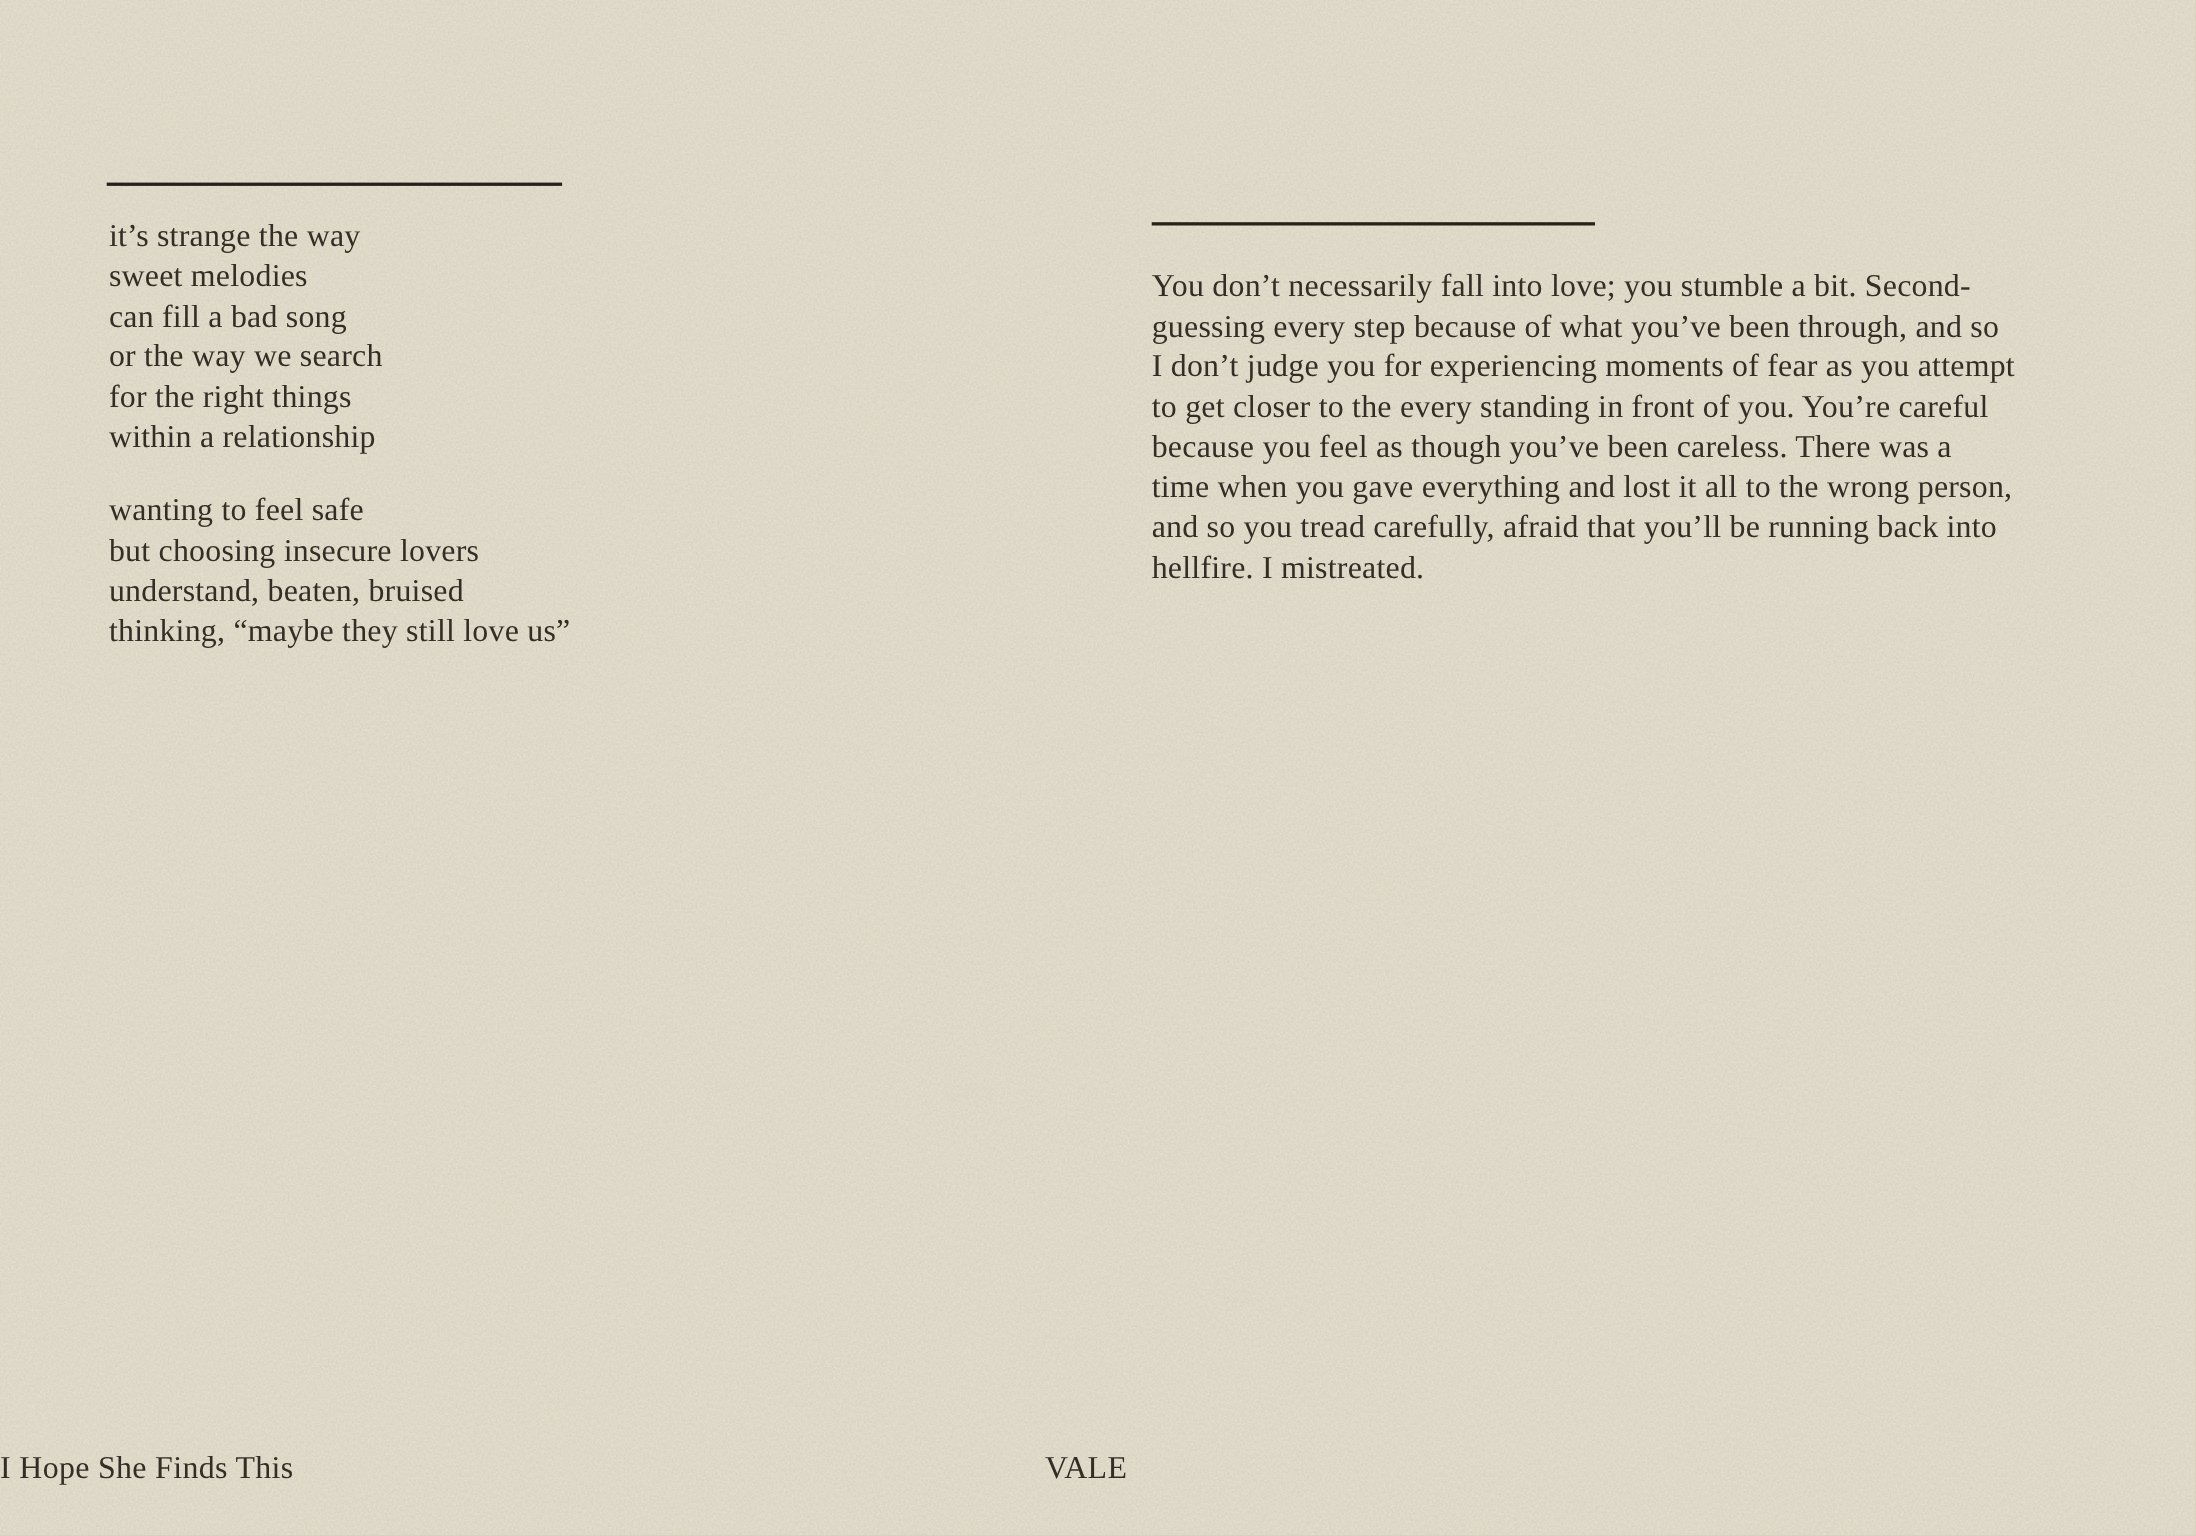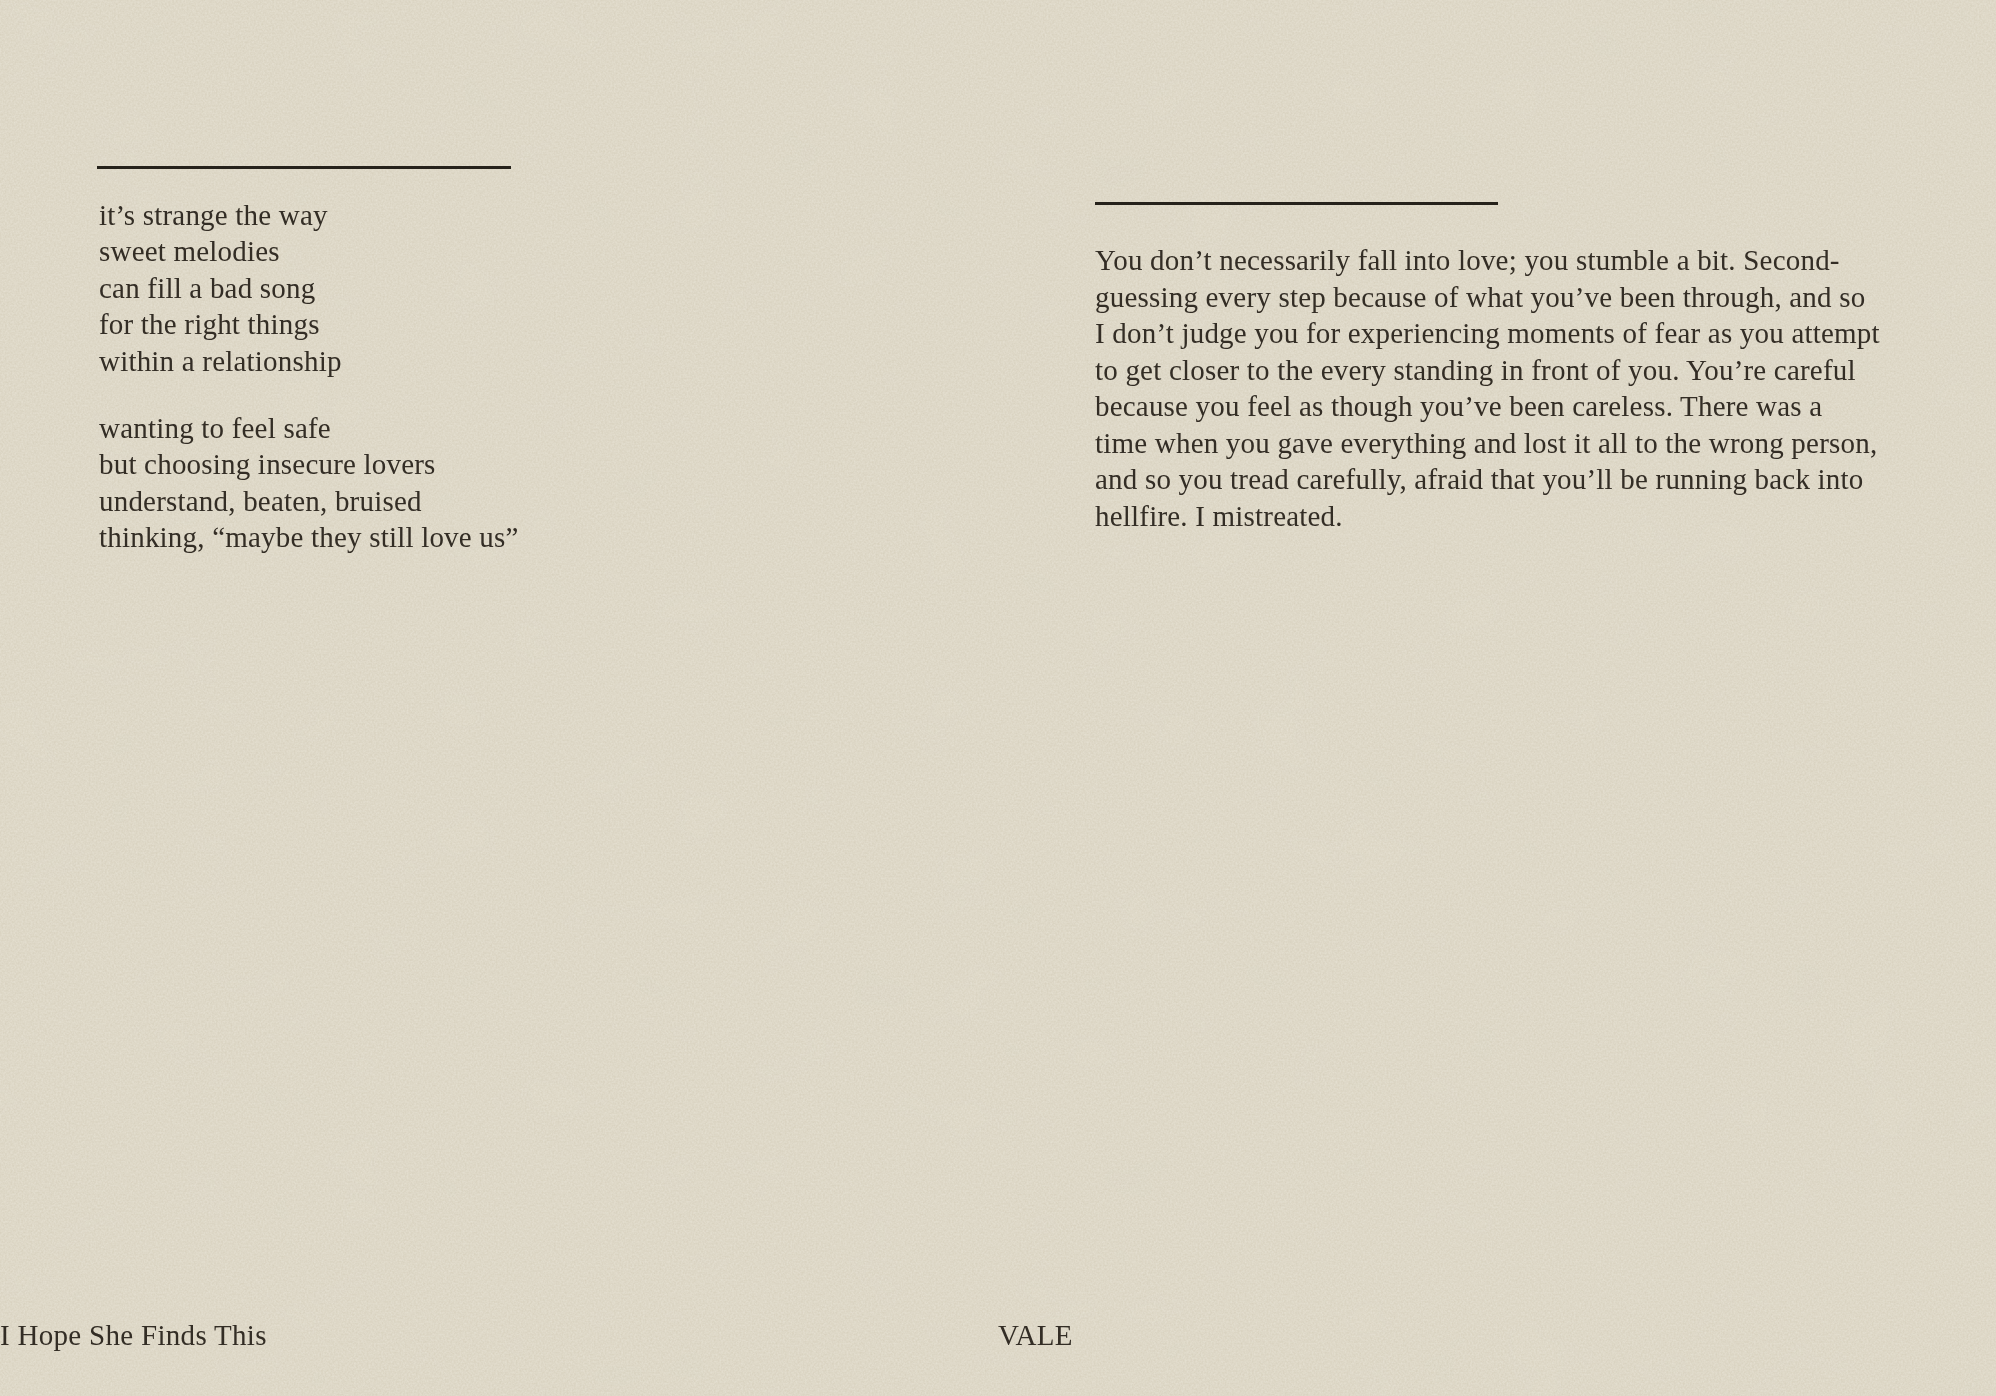--- a/index.html
+++ b/index.html
@@ -32,7 +32,7 @@
     z-index: 1;
   }
   .page-left  { left: 0; }
-  .page-right { left: 998px; }
+  .page-right { left: 950px; }
 
   .rule {
     position: absolute;

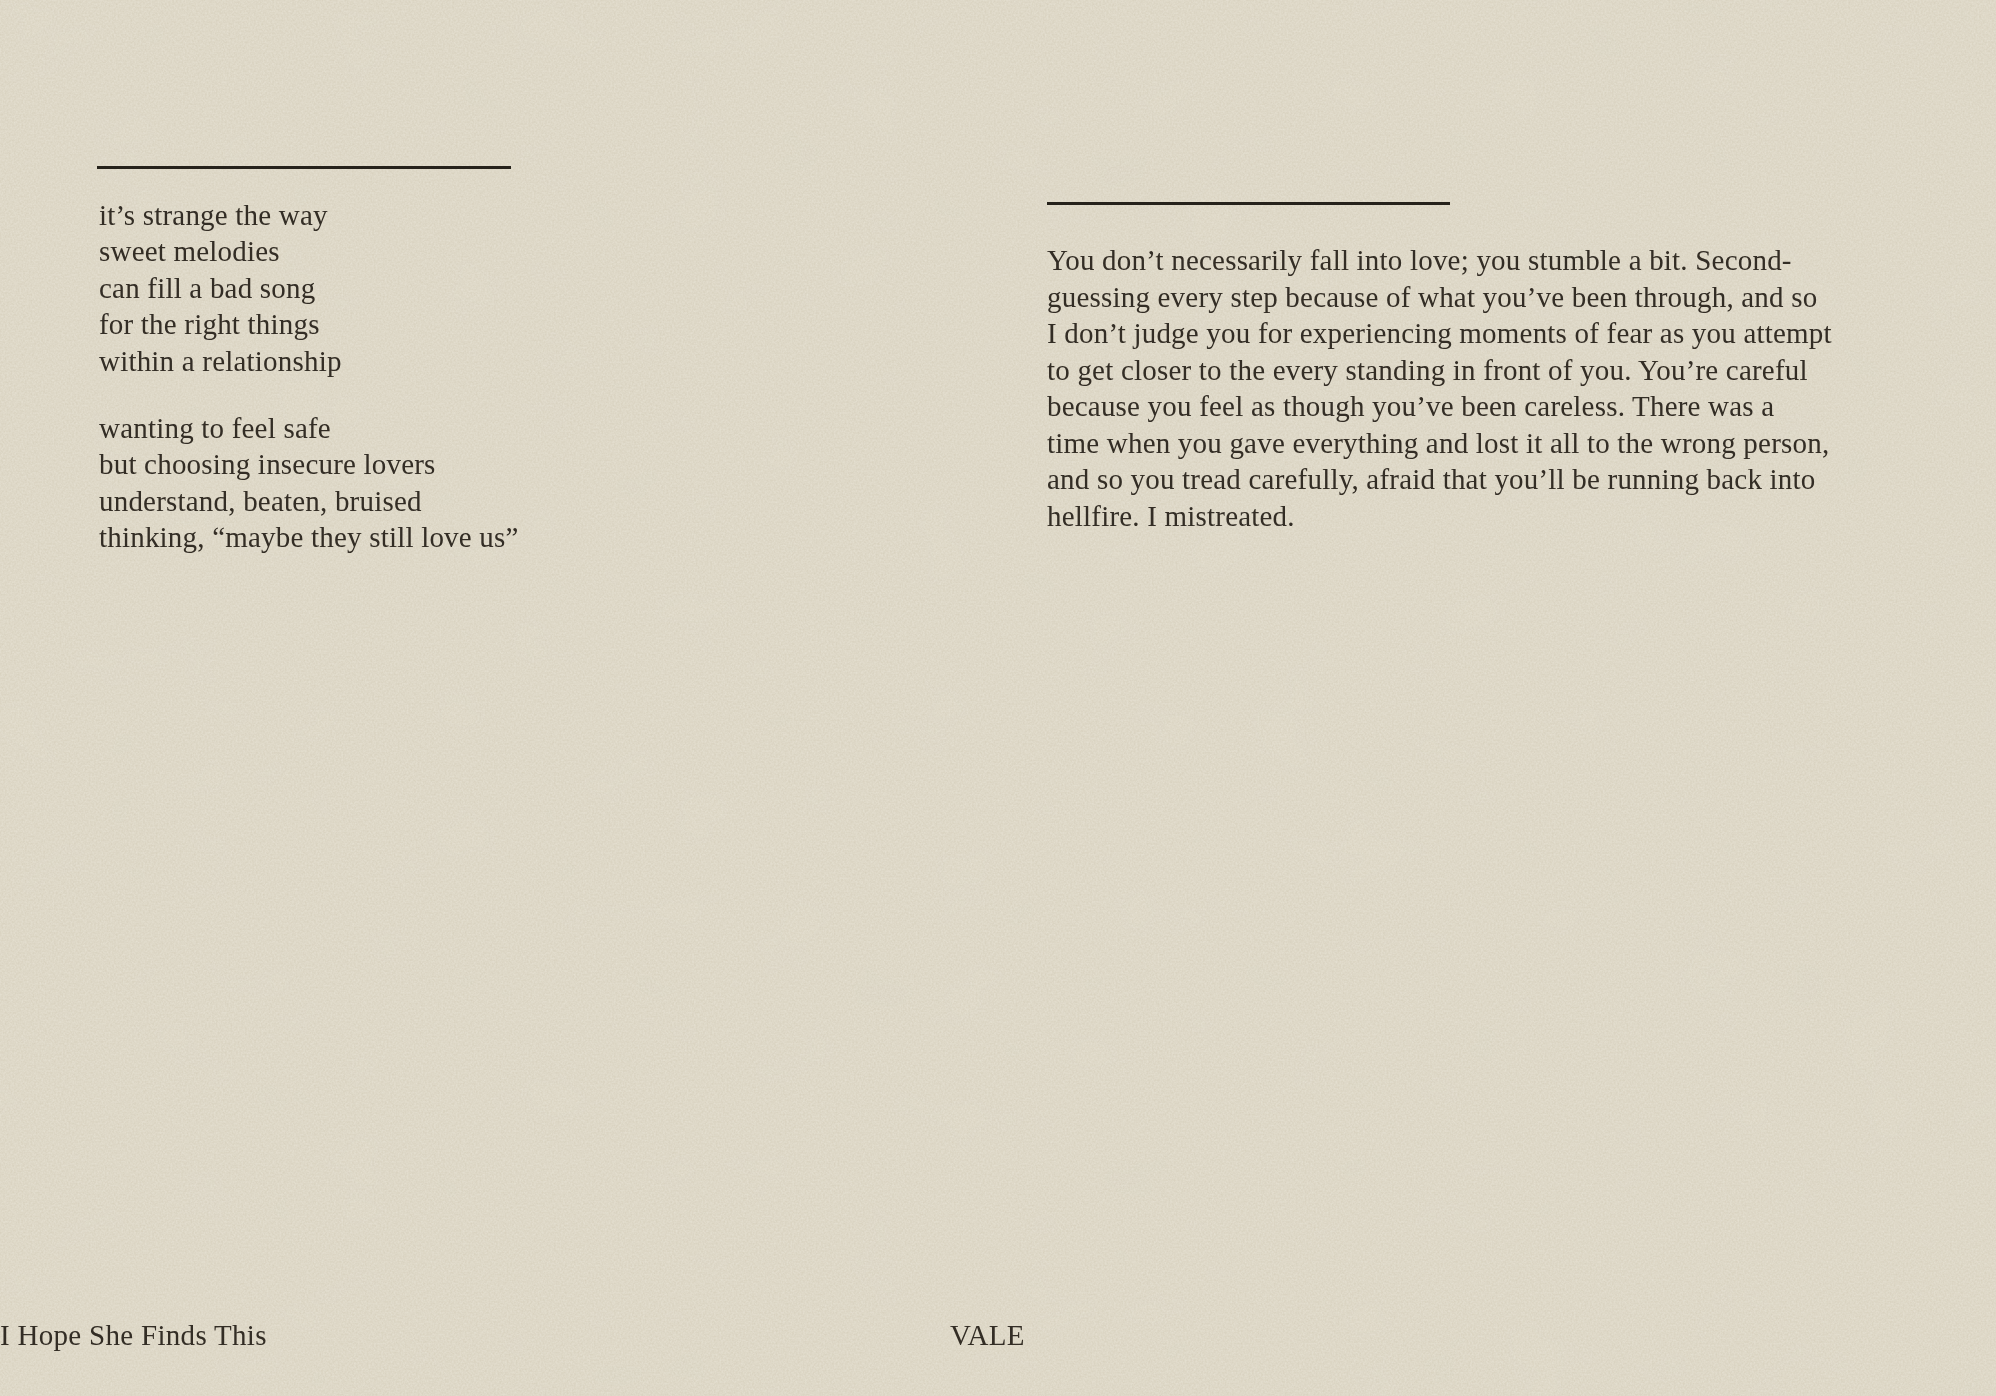--- a/index.html
+++ b/index.html
@@ -113,6 +113,7 @@
           <div class="poem-line">it’s strange the way</div>
           <div class="poem-line">sweet melodies</div>
           <div class="poem-line">can fill a bad song</div>
+          <div class="poem-line">or the way we search</div>
           <div class="poem-line">for the right things</div>
           <div class="poem-line">within a relationship</div>
         </div>

